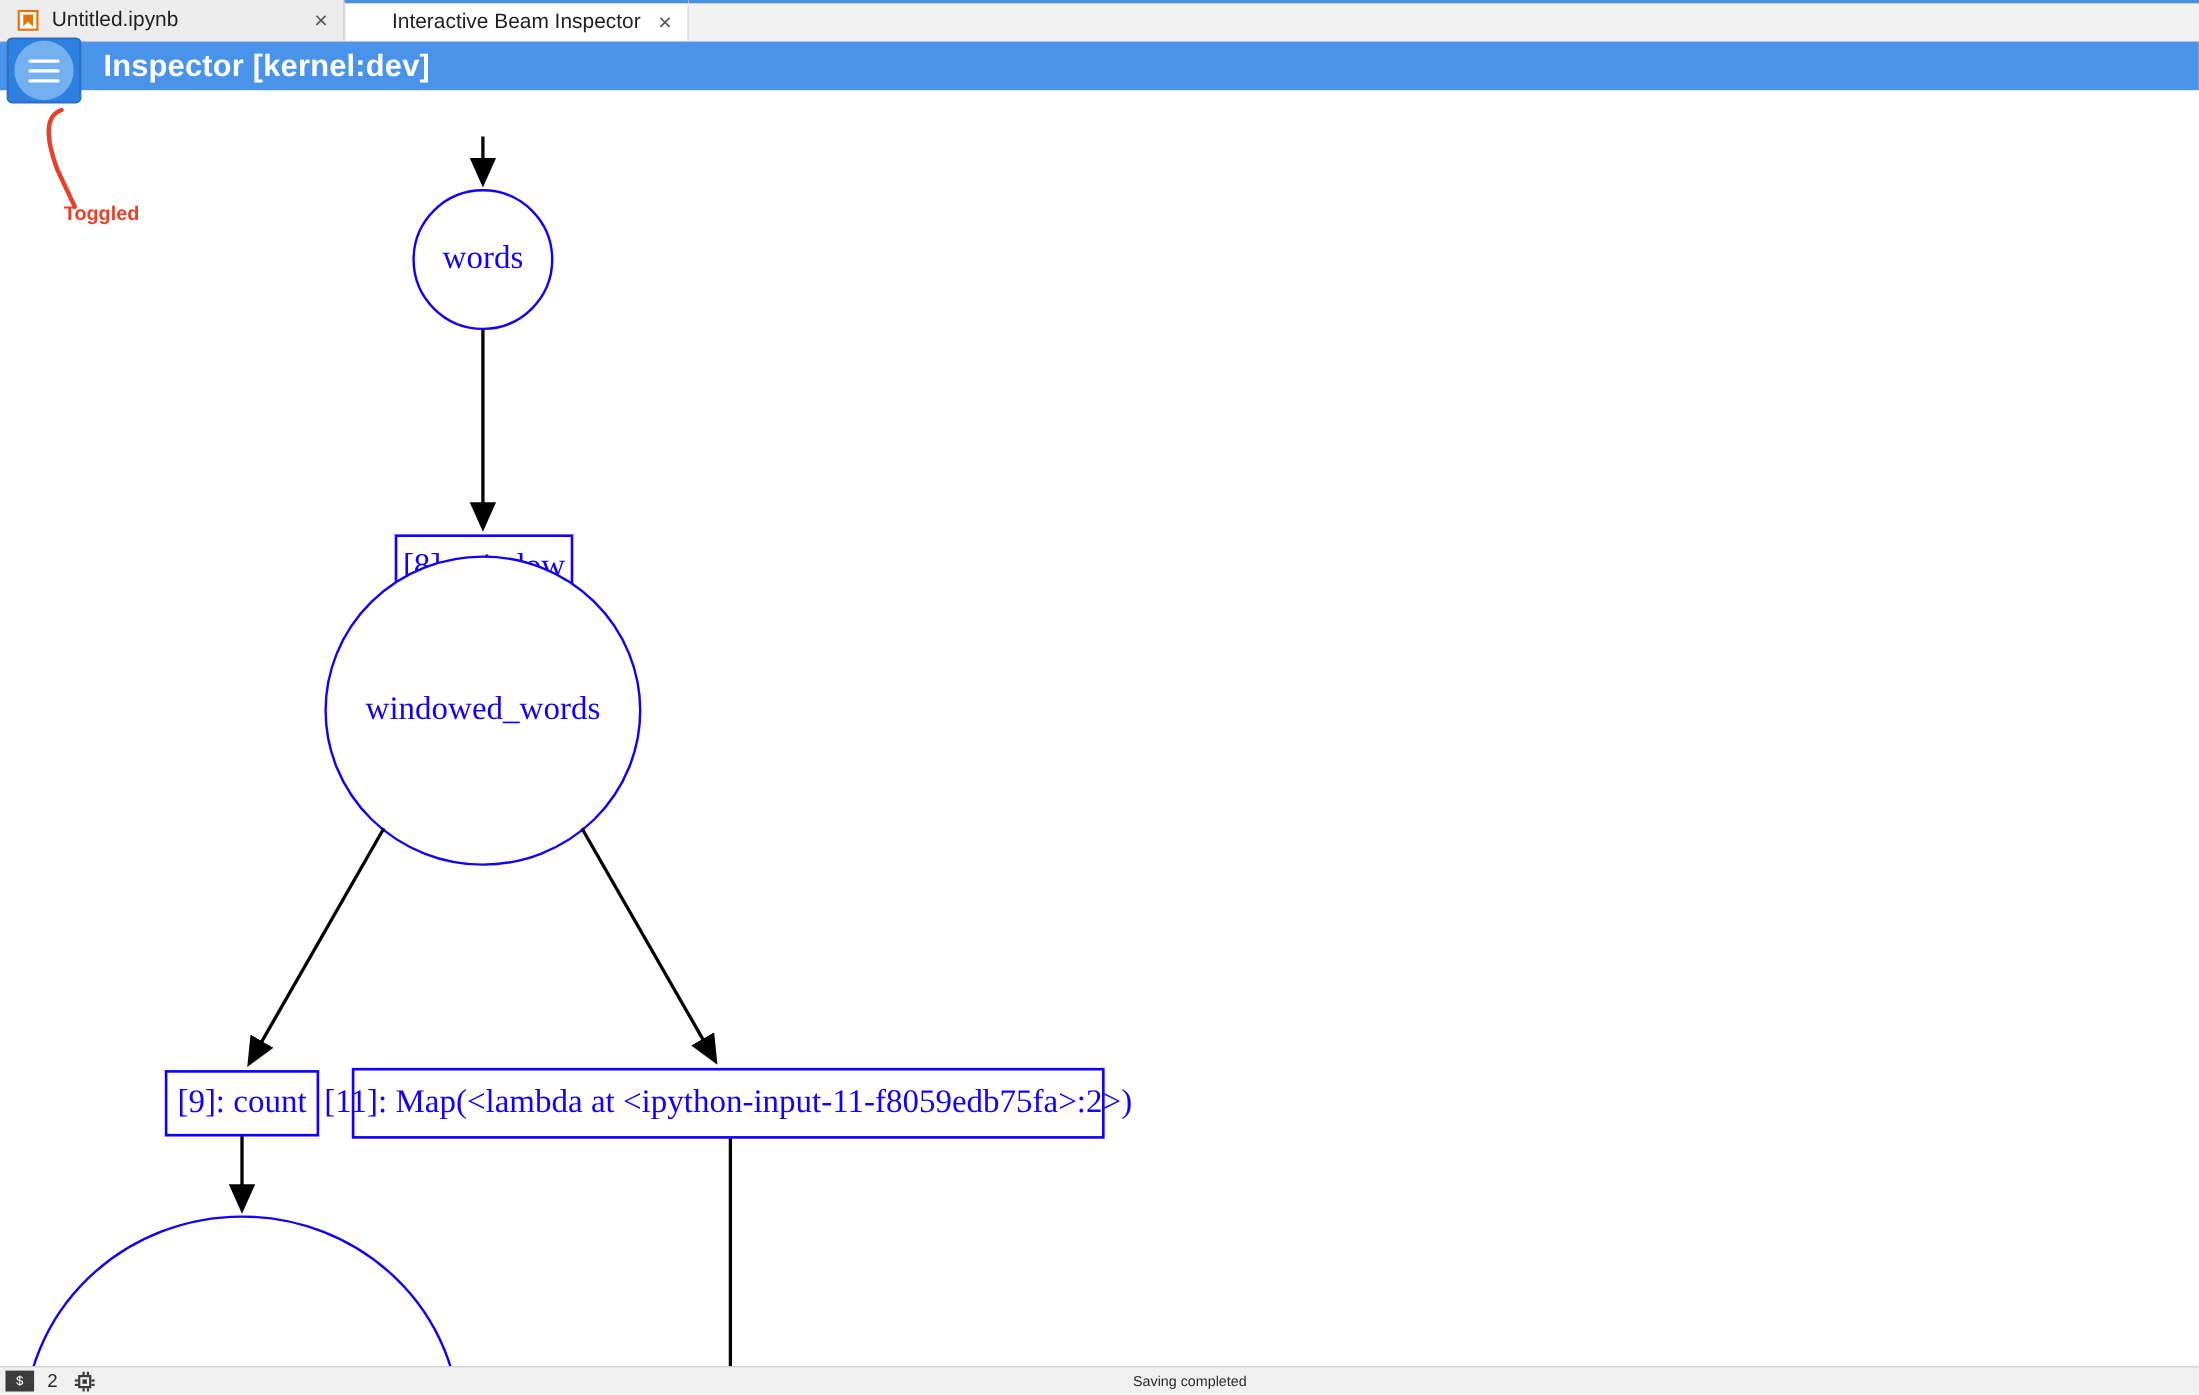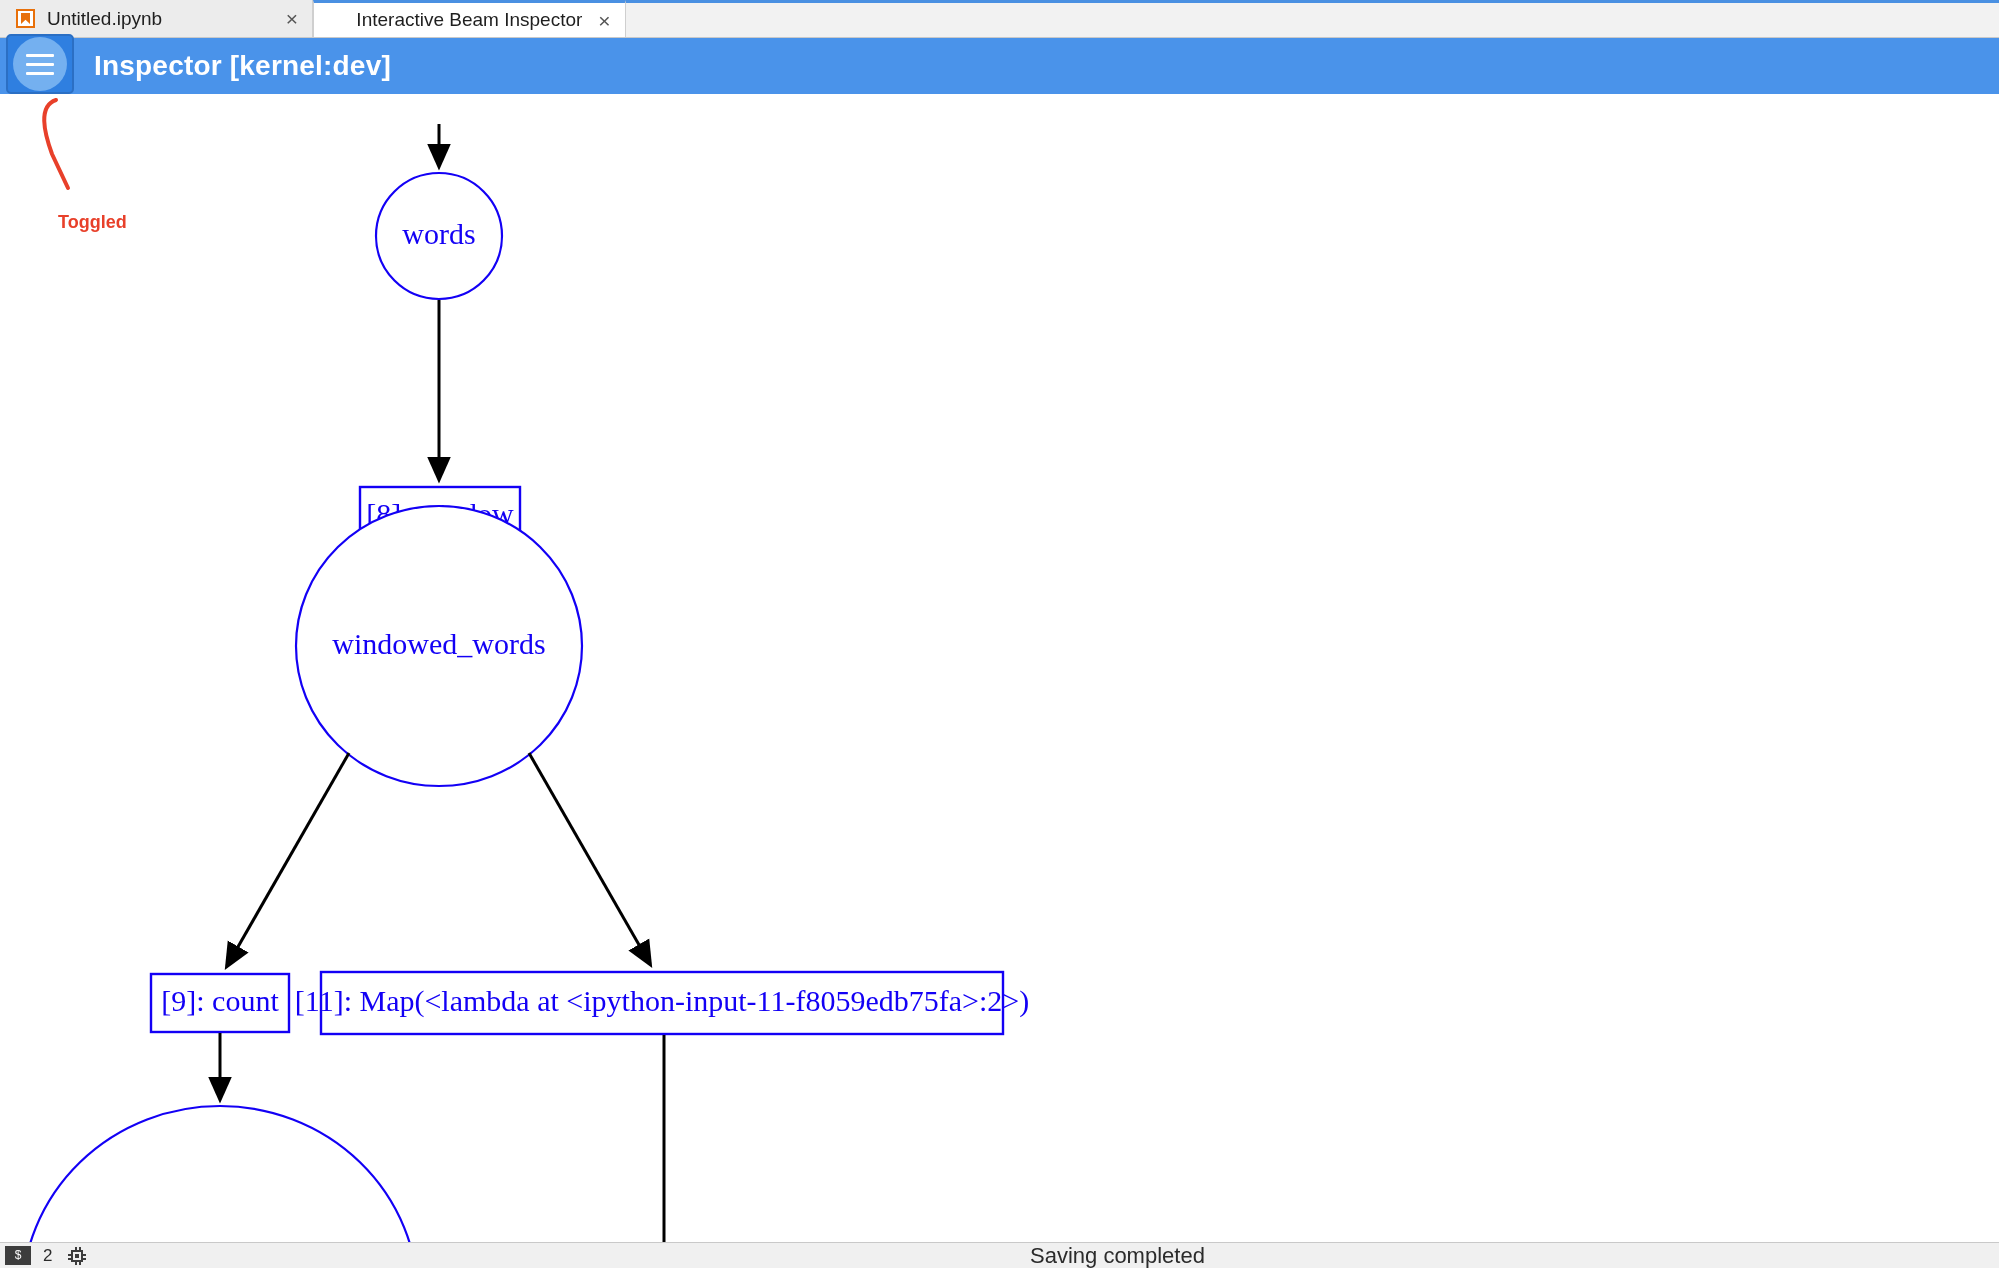--- a/index.html
+++ b/index.html
@@ -93,7 +93,7 @@
     position: absolute;
     left: 0; top: 38px;
     width: 1999px;
-    height: 56px;
+    height: 44px;
     background: #4a93ea;
     display: flex;
     align-items: center;

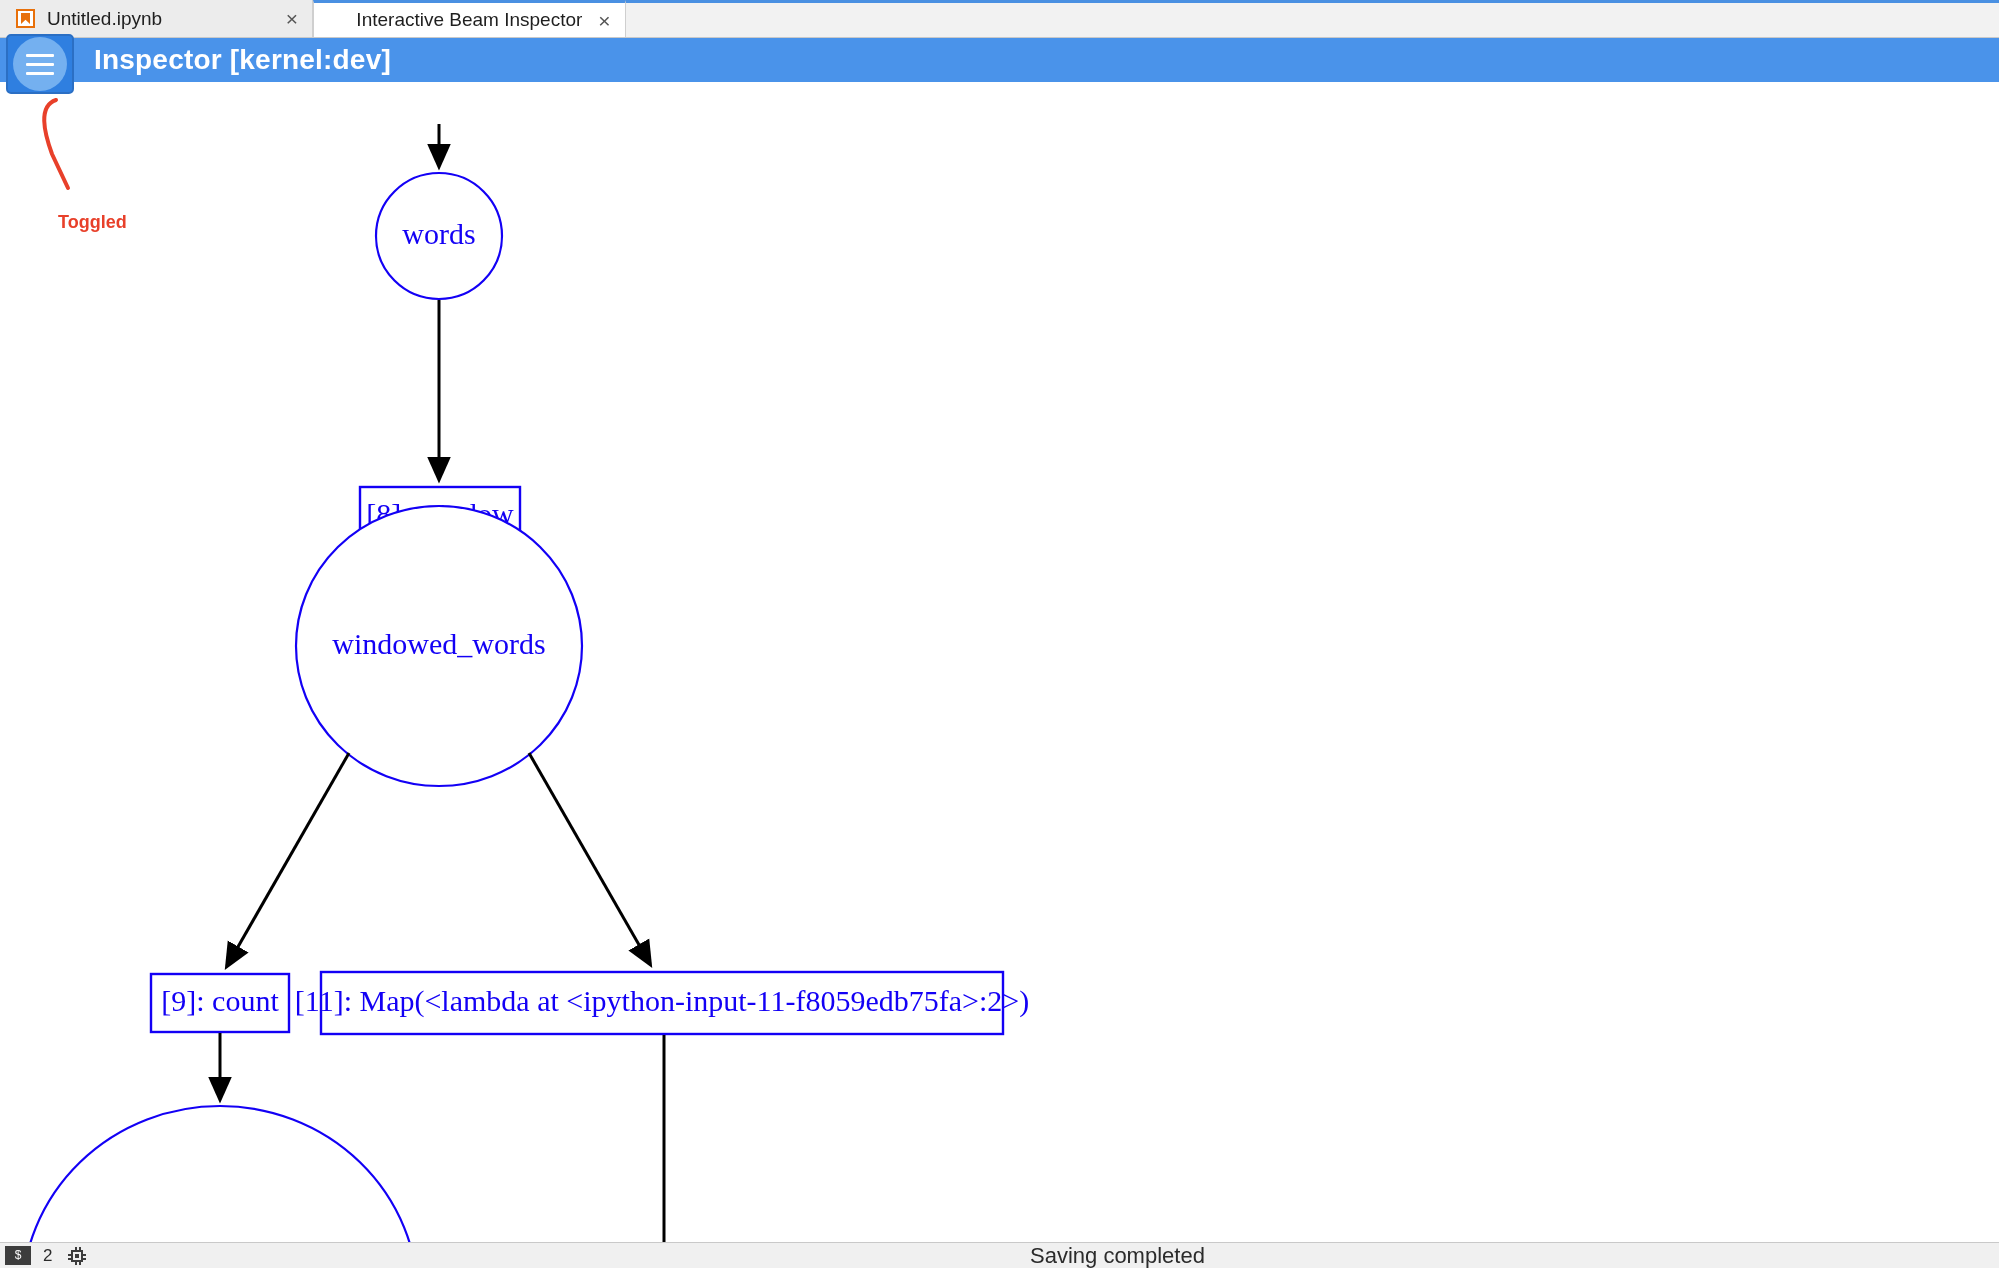--- a/index.html
+++ b/index.html
@@ -151,7 +151,6 @@
     font-size: 18px;
     font-weight: bold;
     z-index: 7;
-    margin-top: 28px;
   }
 
   

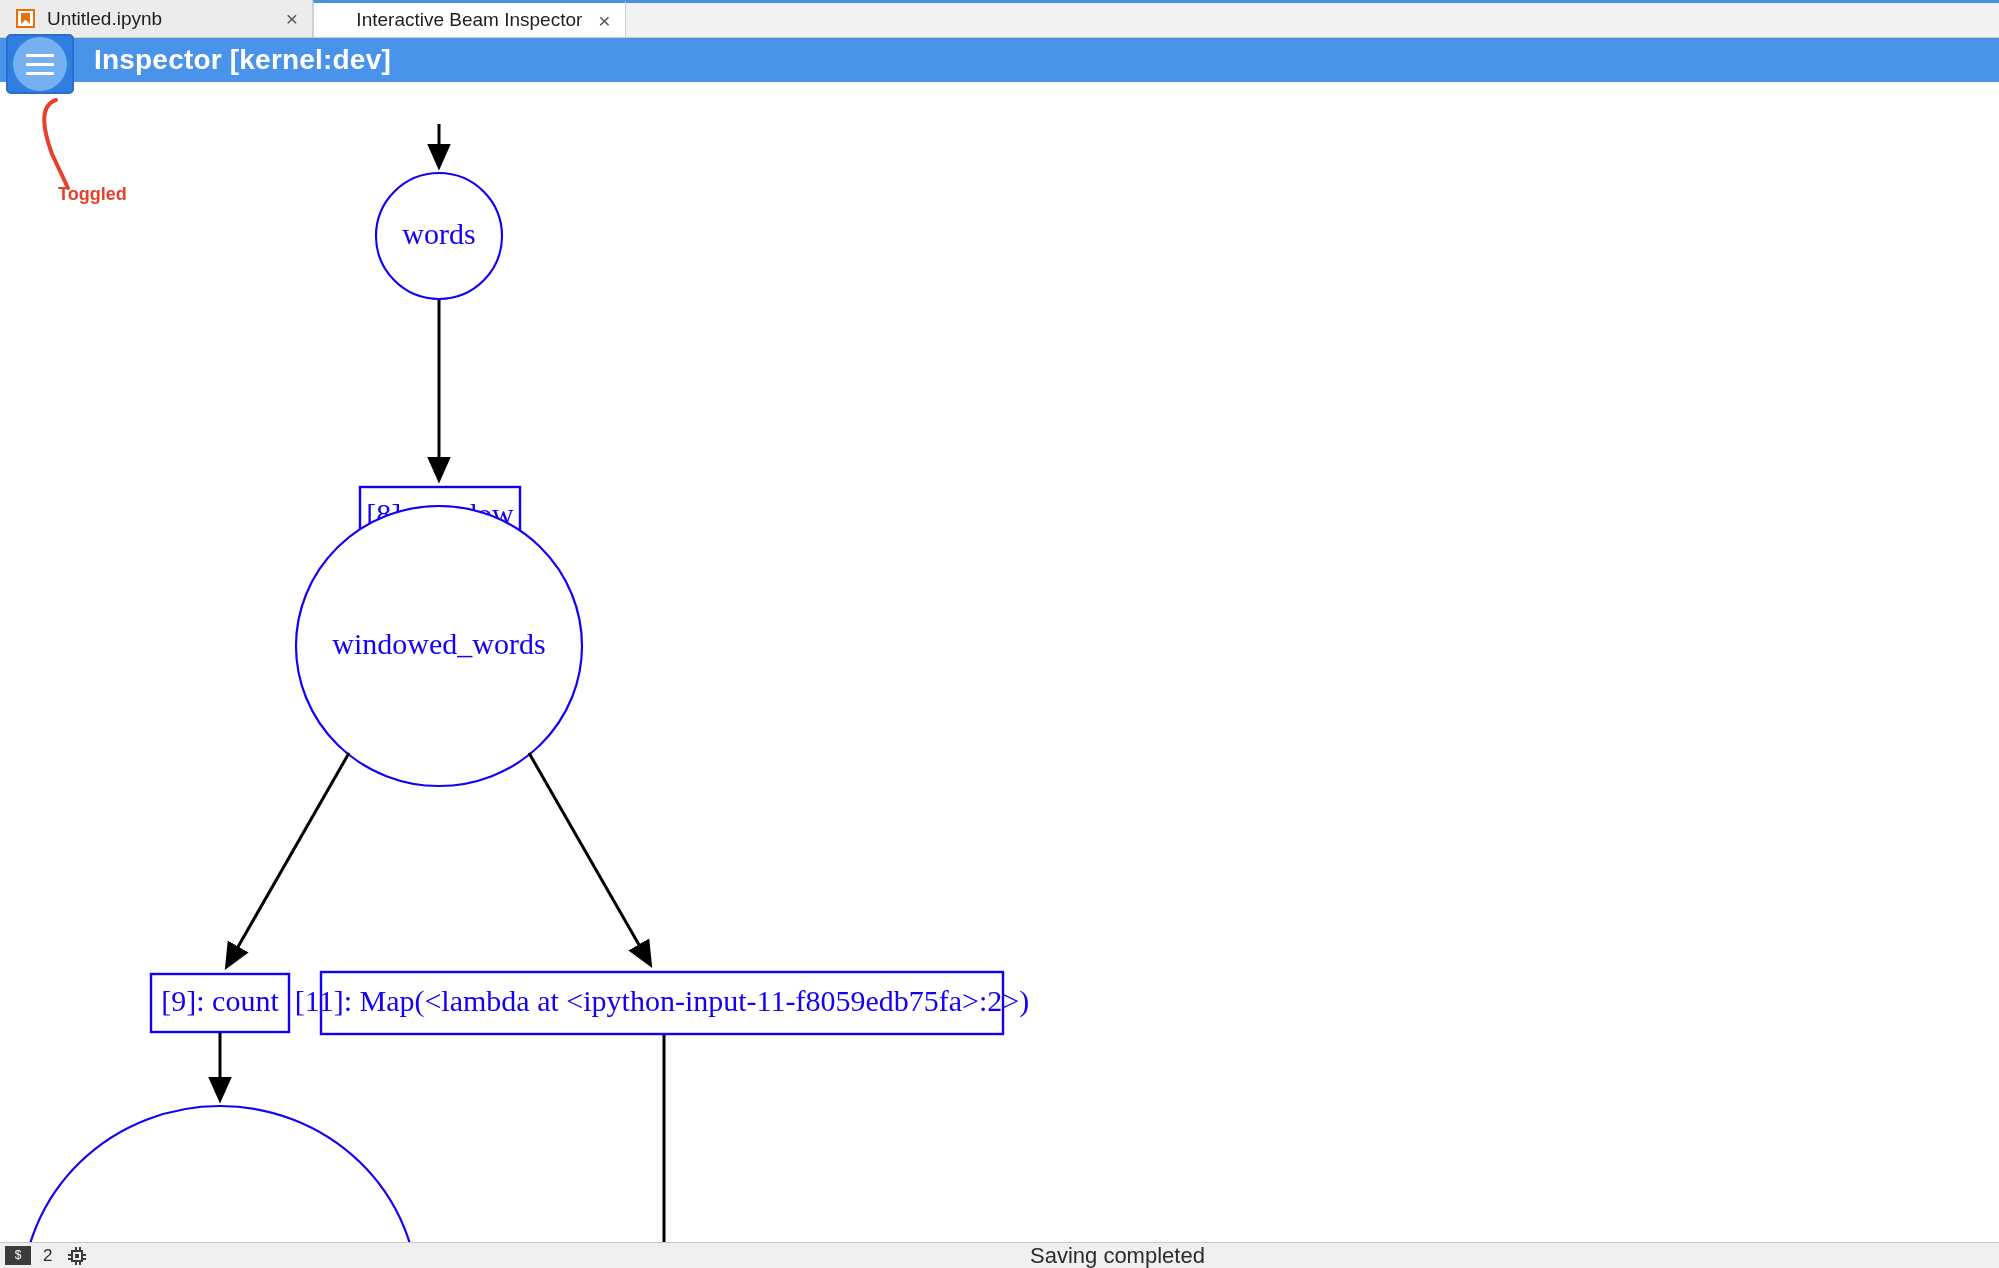--- a/index.html
+++ b/index.html
@@ -228,7 +228,7 @@
   .sb-status-text {
     position: absolute;
     left: 1030px;
-    font-size: 22px;
+    font-size: 13px;
     color: #2b2b2b;
     white-space: nowrap;
   }

